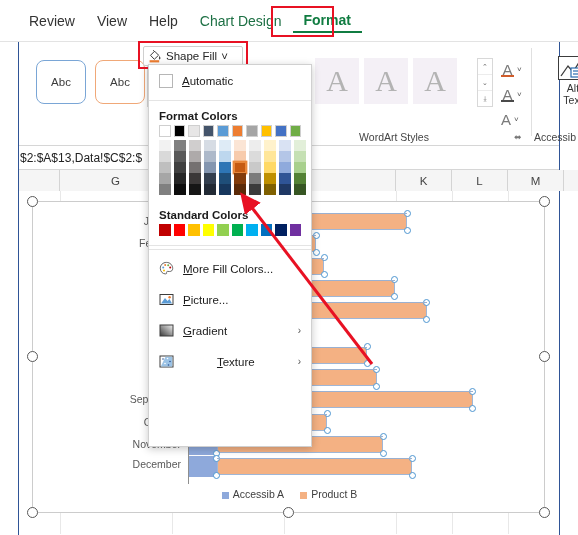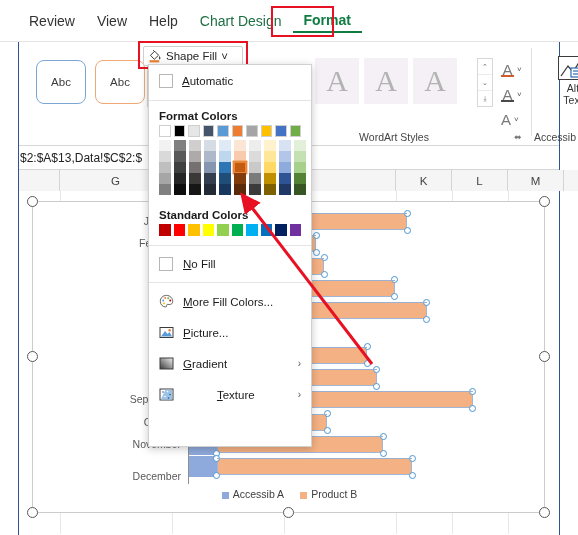--- a/index.html
+++ b/index.html
@@ -547,12 +547,6 @@
 
     <div class="menu-sep" style="margin-top:9px;"></div>
 
-    <div class="menu-row" style="height:30px;">
-      <span class="mico">
-        <span style="display:block;width:14px;height:14px;border:1px solid #b6b6b6;background:#fff;"></span>
-      </span>
-      <span class="ml"><u>N</u><span>o Fill</span></span>
-    </div>
 
     <div class="menu-sep"></div>
 

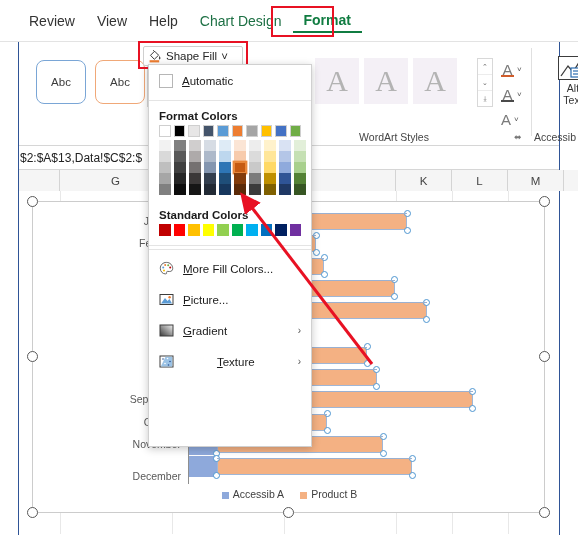--- a/index.html
+++ b/index.html
@@ -409,7 +409,7 @@
         <div class="hdl" style="left: 180.468px; top: 247.5px;"></div>
         <div class="hdl" style="left: 346.868px; top: 247.5px;"></div>
         <div class="bar-connector" style="left: 183.968px; top: 234px; width: 166.4px;"></div>
-        <div class="cat-label" style="top: 268px;">December</div>
+        <div class="cat-label" style="top: 256px;">December</div>
         <div class="bar-blue" style="left: 156px; top: 254.3px; width: 27.968px; height: 21px; background: rgb(142, 169, 219);"></div>
         <div class="bar-orange" style="left: 183.968px; top: 256.3px; width: 195.2px; height: 17px; background: rgb(244, 177, 131);"></div>
         <div class="hdl" style="left: 180.468px; top: 252.8px;"></div>

